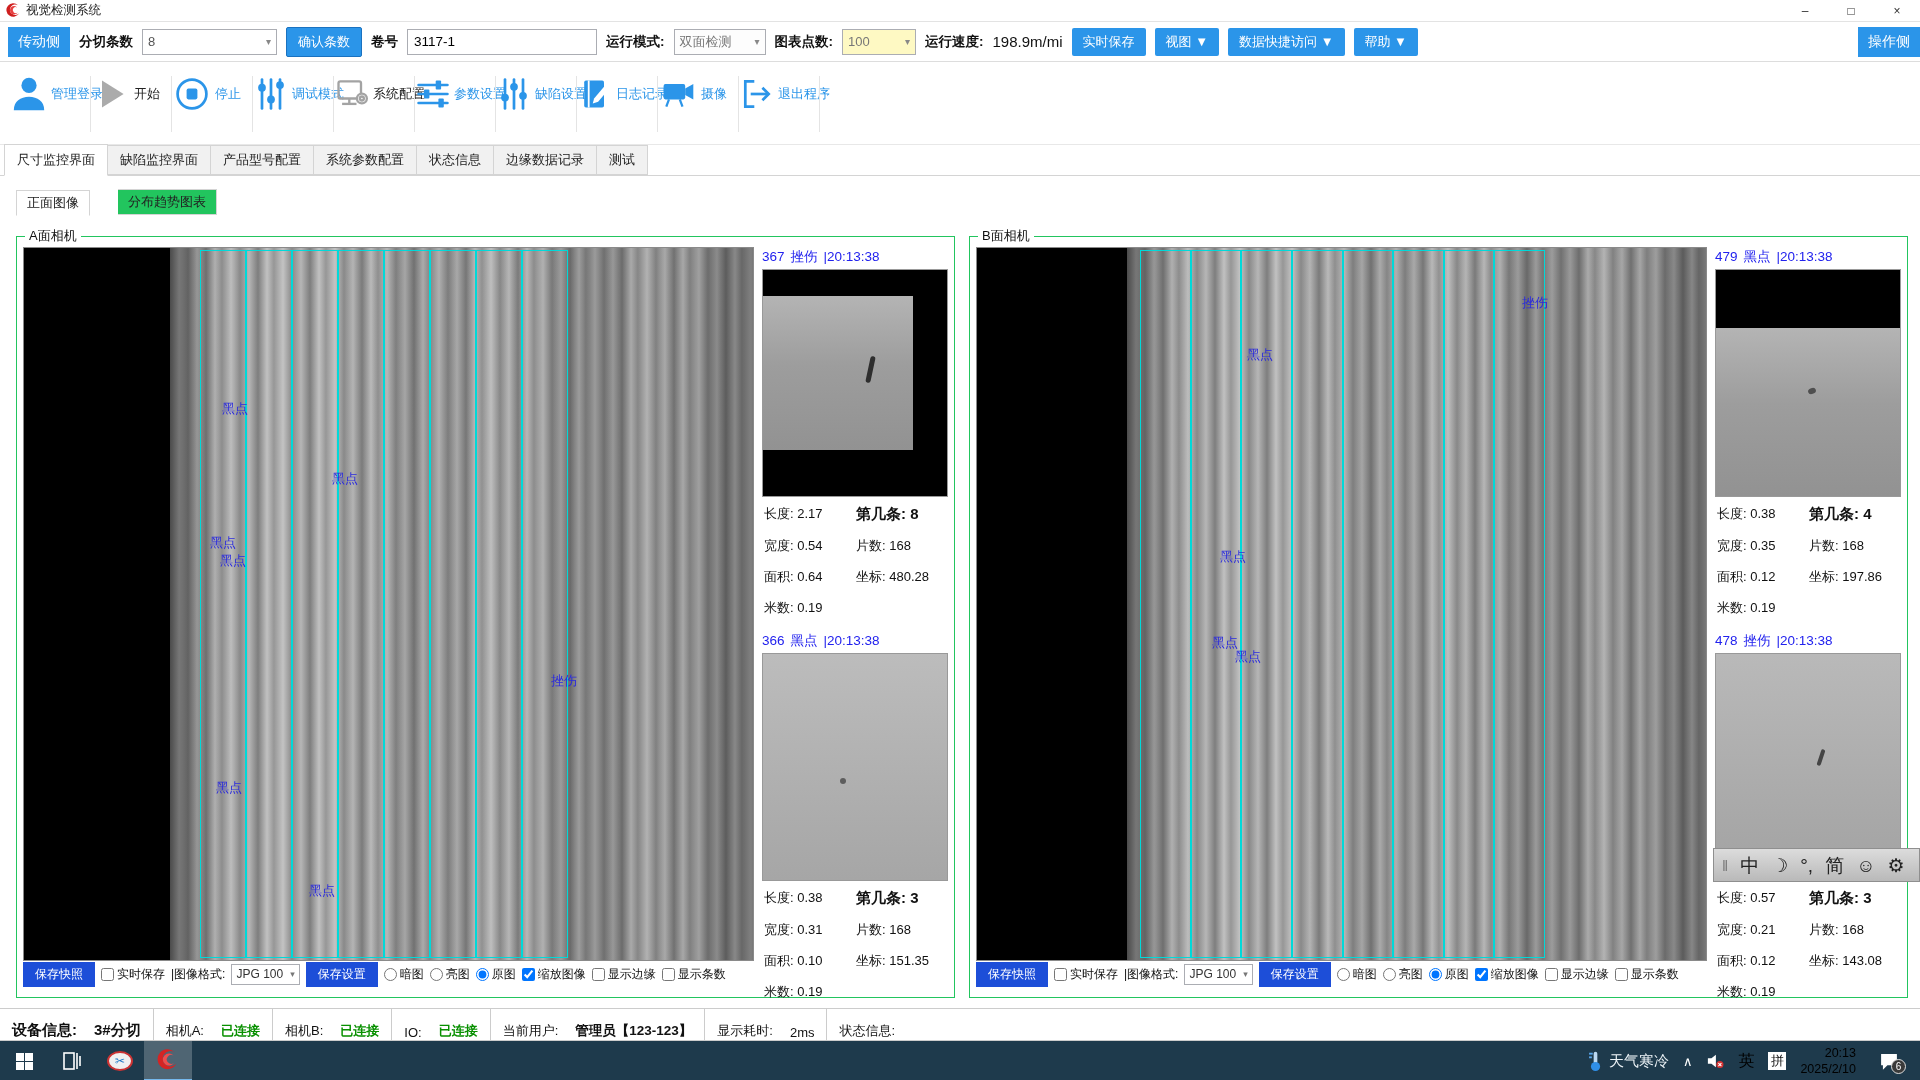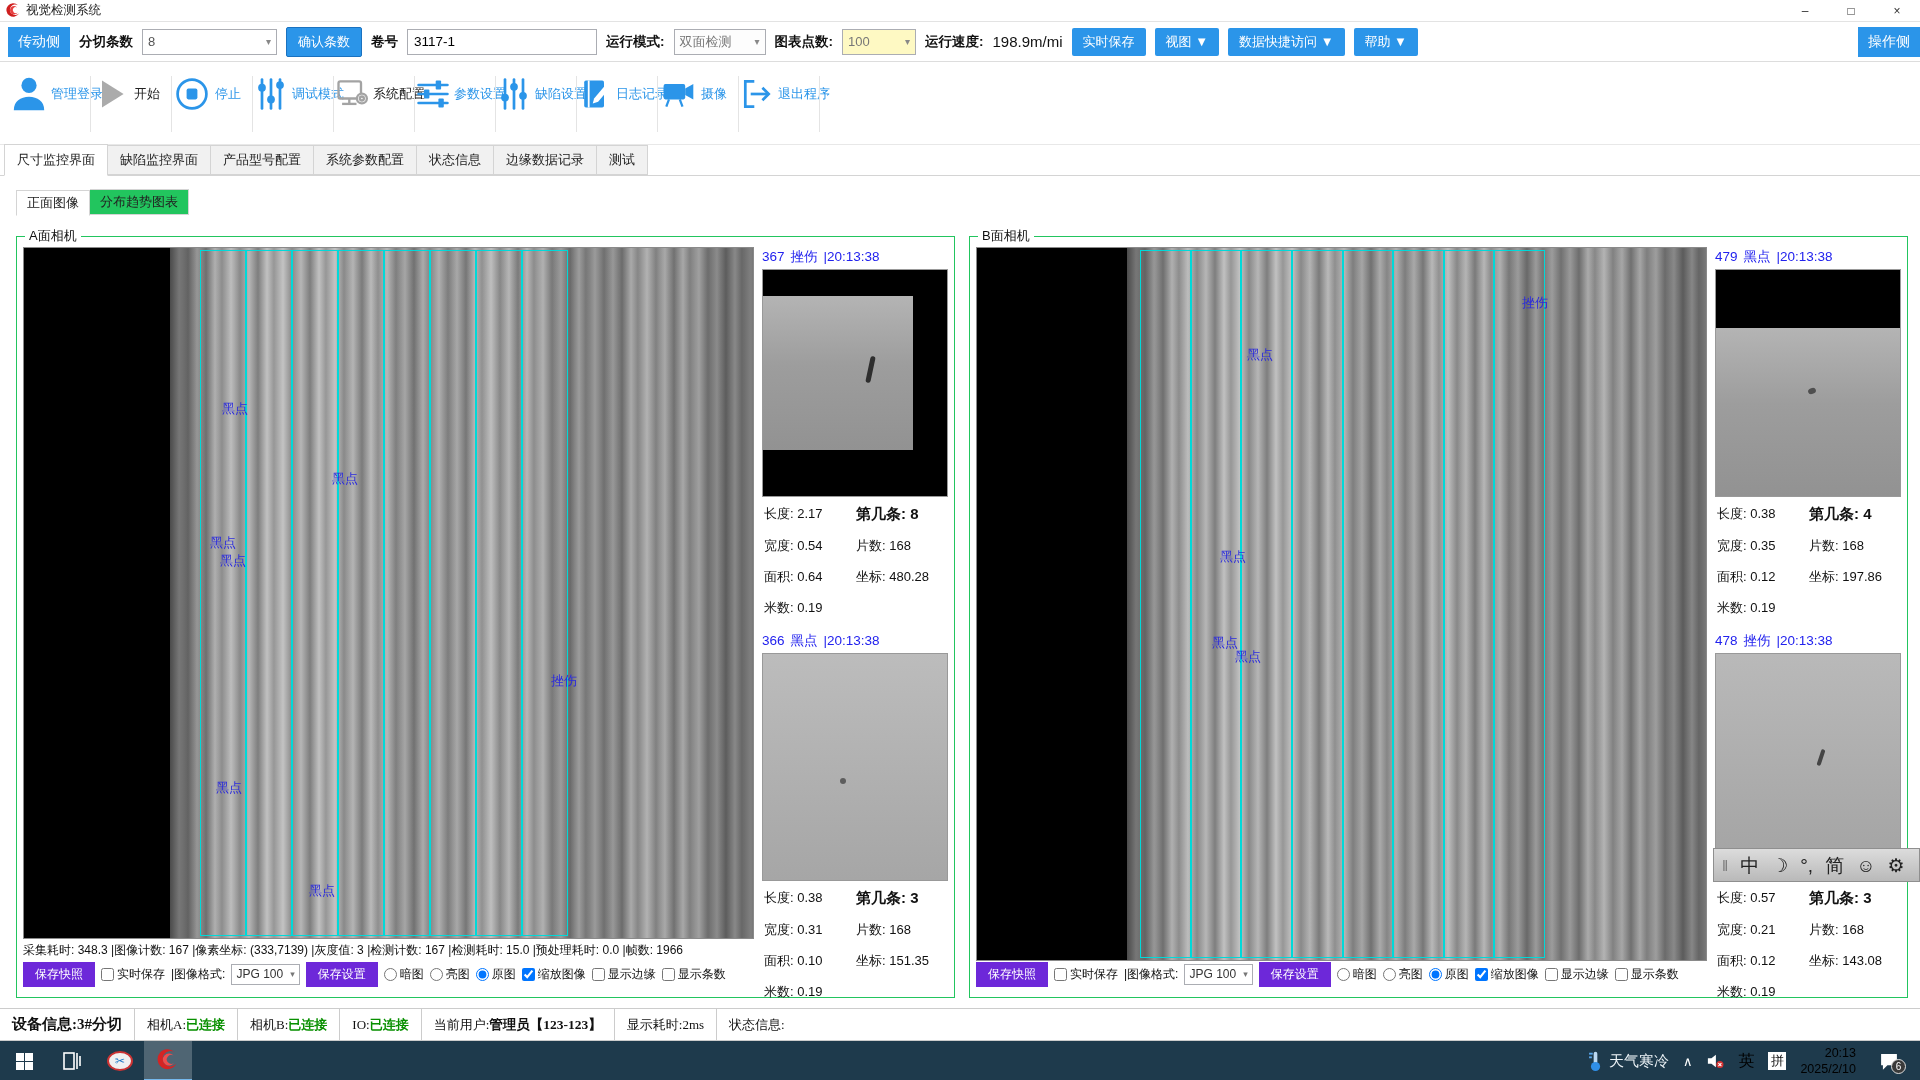--- a/index.html
+++ b/index.html
@@ -41,7 +41,7 @@
   .tab { font-size:13px; padding:0 12px; line-height:28px; background:#f1f1f1; border:1px solid #d4d4d4; border-left:none; color:#222; }
   .tab:first-child { border-left:1px solid #d4d4d4; }
   .tab.active { background:#fff; border-bottom:1px solid #fff; margin-bottom:-1px; line-height:30px; font-size:13px; }
-  .subtabs { display:flex; align-items:flex-end; margin:12px 0 0 16px; height:27px; }
+  .subtabs { display:flex; align-items:flex-end; margin:12px 0 0 16px; height:27px;gap:28px; }
   .subtab { font-size:13px; padding:0 10px; line-height:24px; background:#22c55e; border:1px solid #d4d4d4; border-left:none; color:#222; }
   .subtab:first-child { border-left:1px solid #d4d4d4; }
   .subtab.active { background:#fff; border-bottom:1px solid #fff; margin-bottom:-1px; }

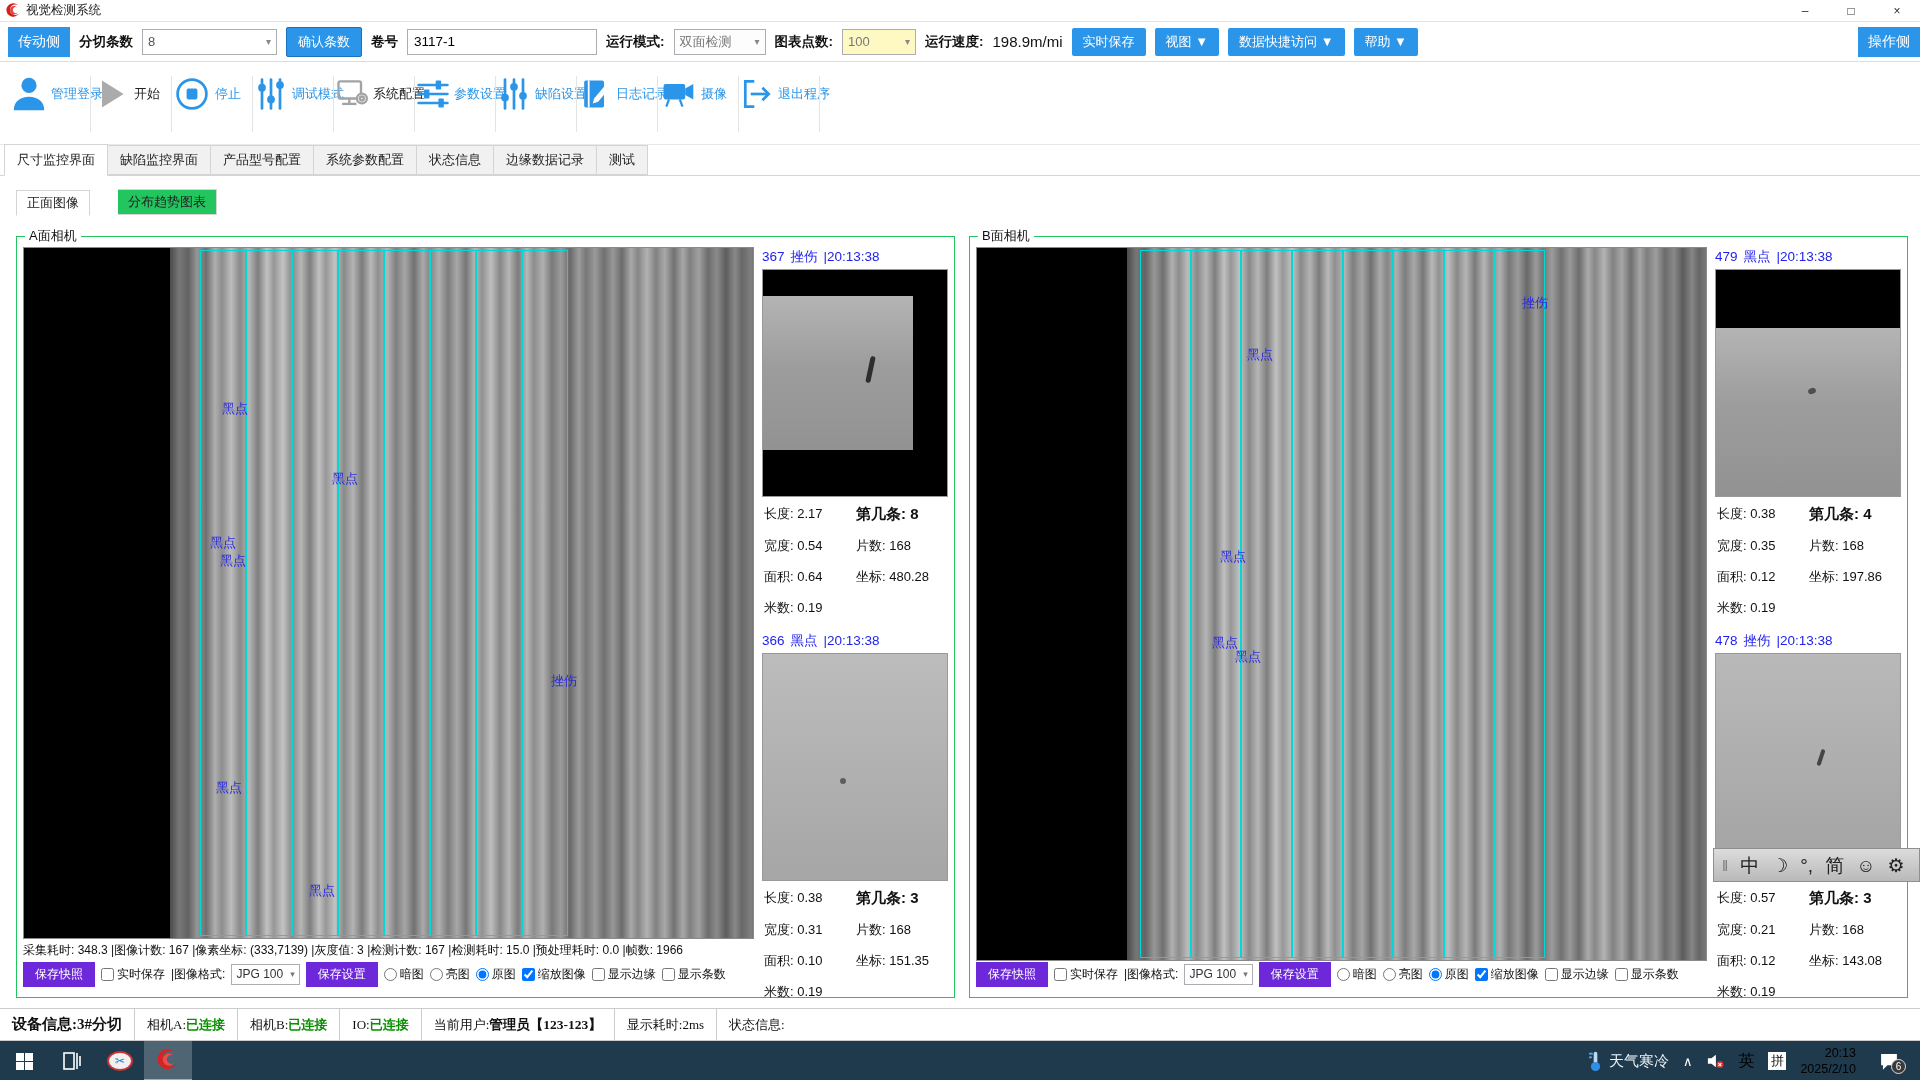--- a/index.html
+++ b/index.html
@@ -335,7 +335,6 @@
           <span class="img-label" style="left:192px;top:531px">黑点</span>
           <span class="img-label" style="left:285px;top:634px">黑点</span>
         </div>
-        <div class="status-line">采集耗时: 348.3  |图像计数: 167  |像素坐标: (333,7139)  |灰度值: 3  |检测计数: 167  |检测耗时: 15.0  |预处理耗时: 0.0  |帧数: 1966</div>
         <div class="ctrl-row">
           <button class="btn-sm">保存快照</button>
           <label class="chk">

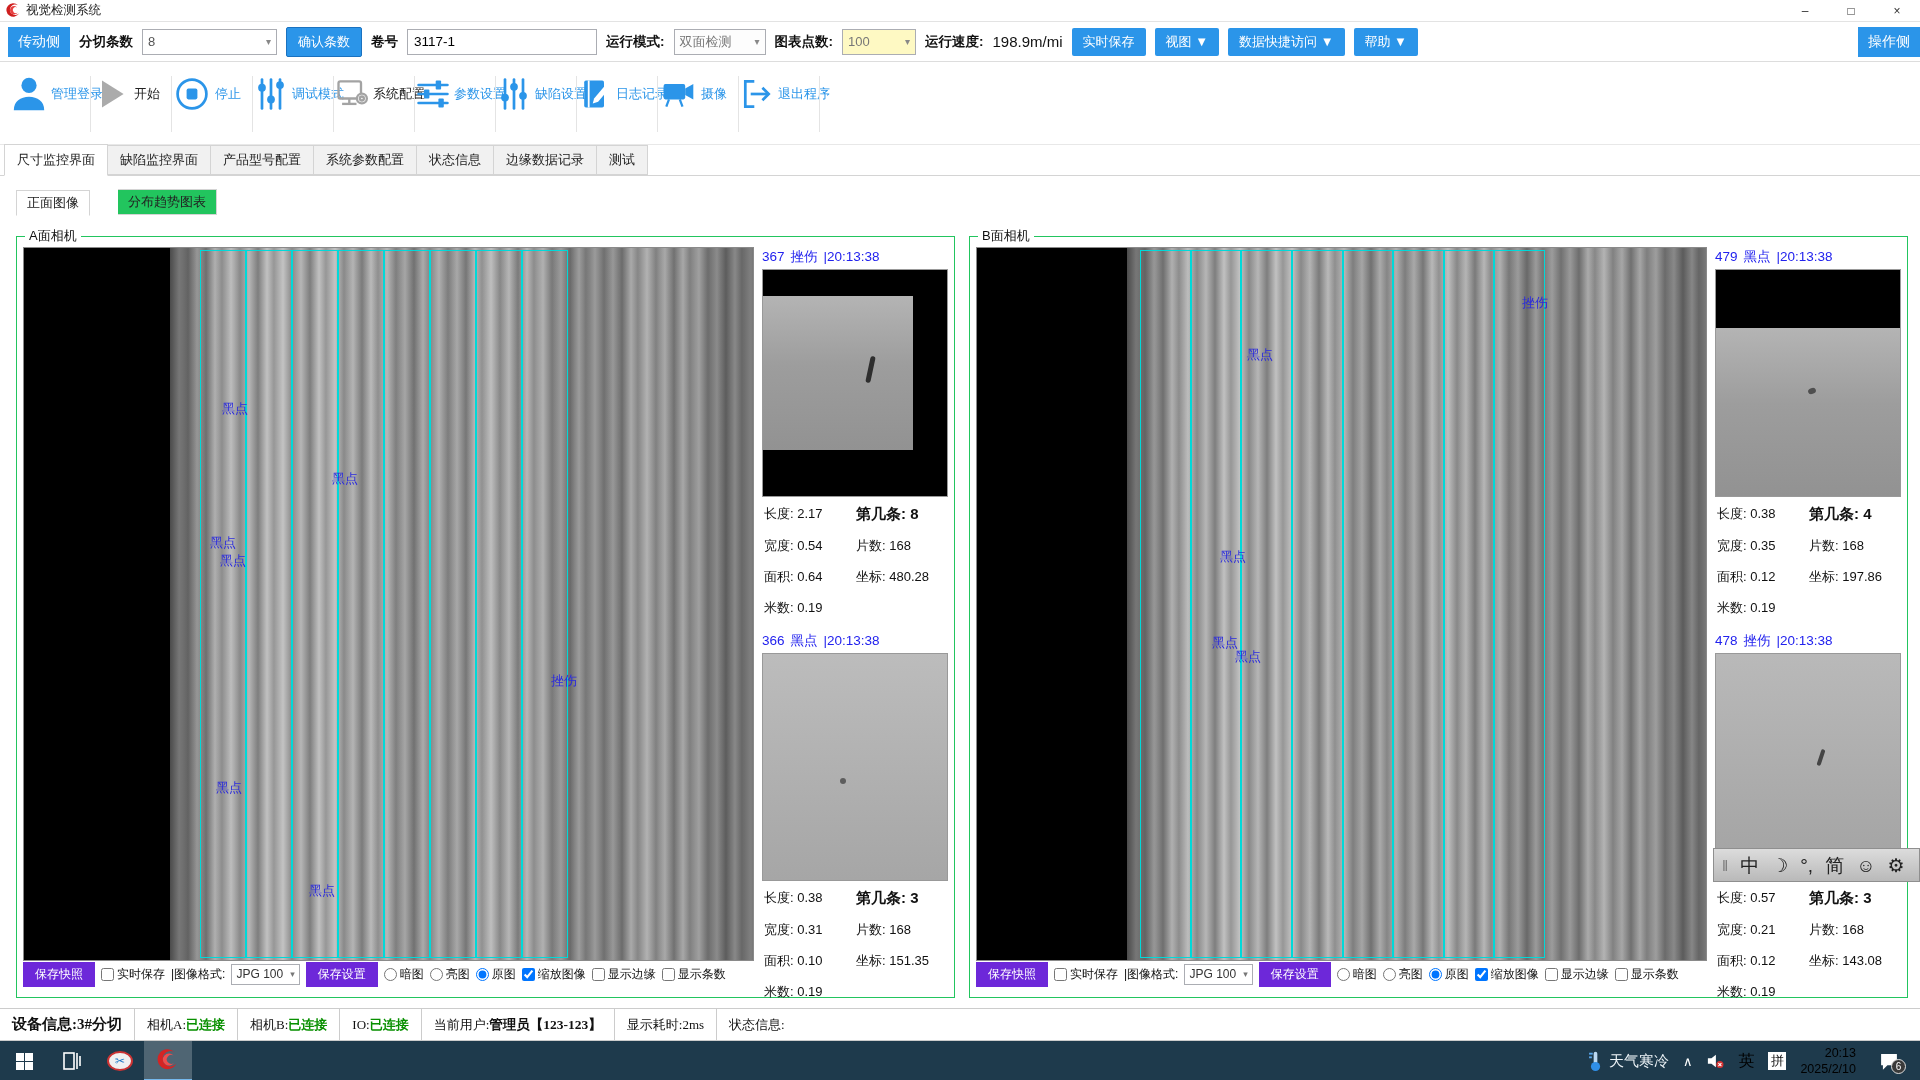--- a/index.html
+++ b/index.html
@@ -68,7 +68,7 @@
 
   .status-line { height:22px; display:flex; align-items:center; font-size:12px; white-space:nowrap; overflow:hidden; color:#111; }
   .ctrl-row { height:26px; display:flex; align-items:center; gap:6px; font-size:12px; white-space:nowrap; overflow:hidden; }
-  .btn-sm { background:#6d28d9; color:#fff; border:none; font-size:12px; padding:4px 12px; }
+  .btn-sm { background:#1d4ed8; color:#fff; border:none; font-size:12px; padding:4px 12px; }
   .combo-sm { display:flex; align-items:center; border:1px solid #abadb3; background:#fff; height:21px; padding:0 4px; font-size:12px; color:#333; }
   .combo-sm .arrow { color:#777; font-size:9px; margin-left:7px; }
   .chk, .rdo { display:flex; align-items:center; gap:3px; }

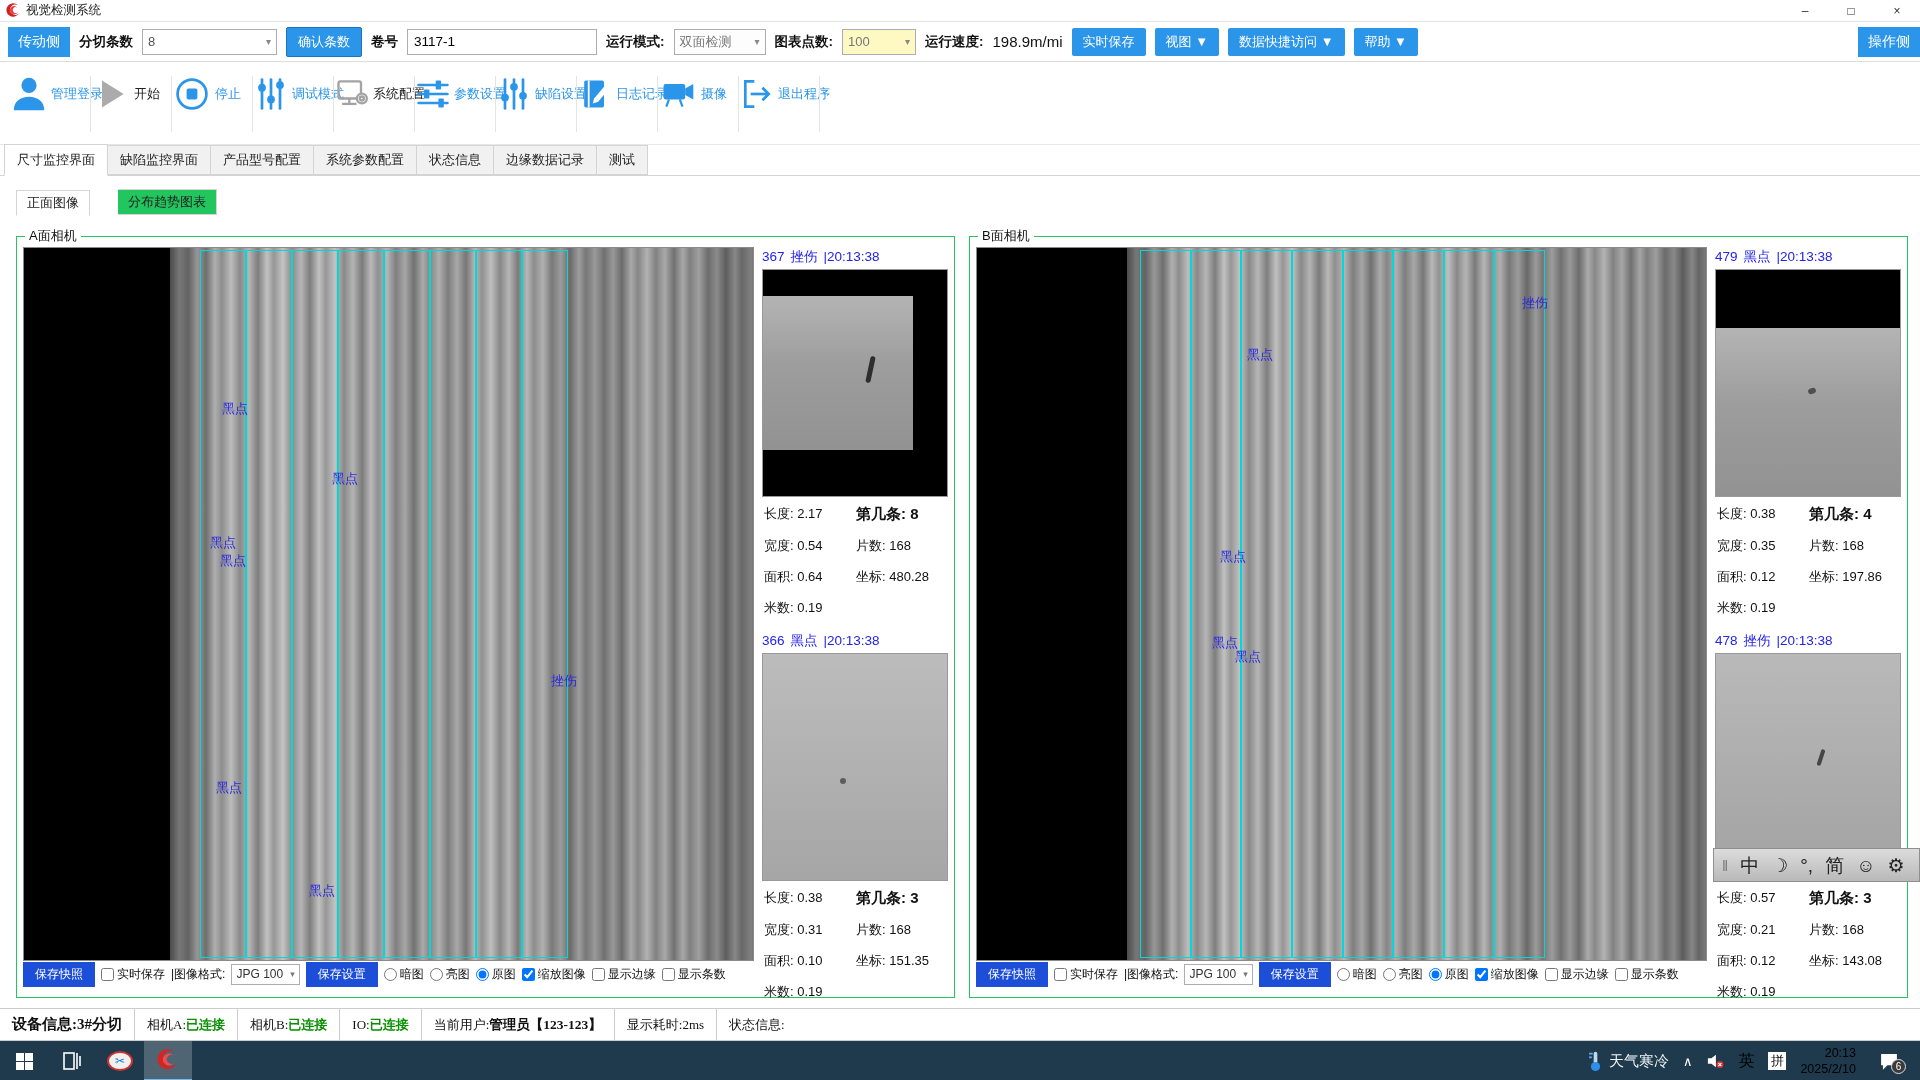--- a/index.html
+++ b/index.html
@@ -95,7 +95,7 @@
 
   
   .statusbar { height:33px; margin-top:10px; border-top:1px solid #ccc; border-bottom:1px solid #ccc; display:flex; align-items:stretch; background:#fff; }
-  .sb-seg { display:flex; align-items:center; gap:0; padding:0 12px; border-right:1px solid #ccc; font-size:13px; white-space:nowrap;font-family:Liberation Serif, serif; }
+  .sb-seg { display:flex; align-items:flex-end; gap:17px; padding:0 12px; border-right:1px solid #ccc; font-size:13px; white-space:nowrap; }
   .sb-device { font-size:15px; font-weight:bold; }
   .sb-green { color:#089000; font-weight:bold; }
   .sb-user { font-weight:bold; font-size:13.5px; }

